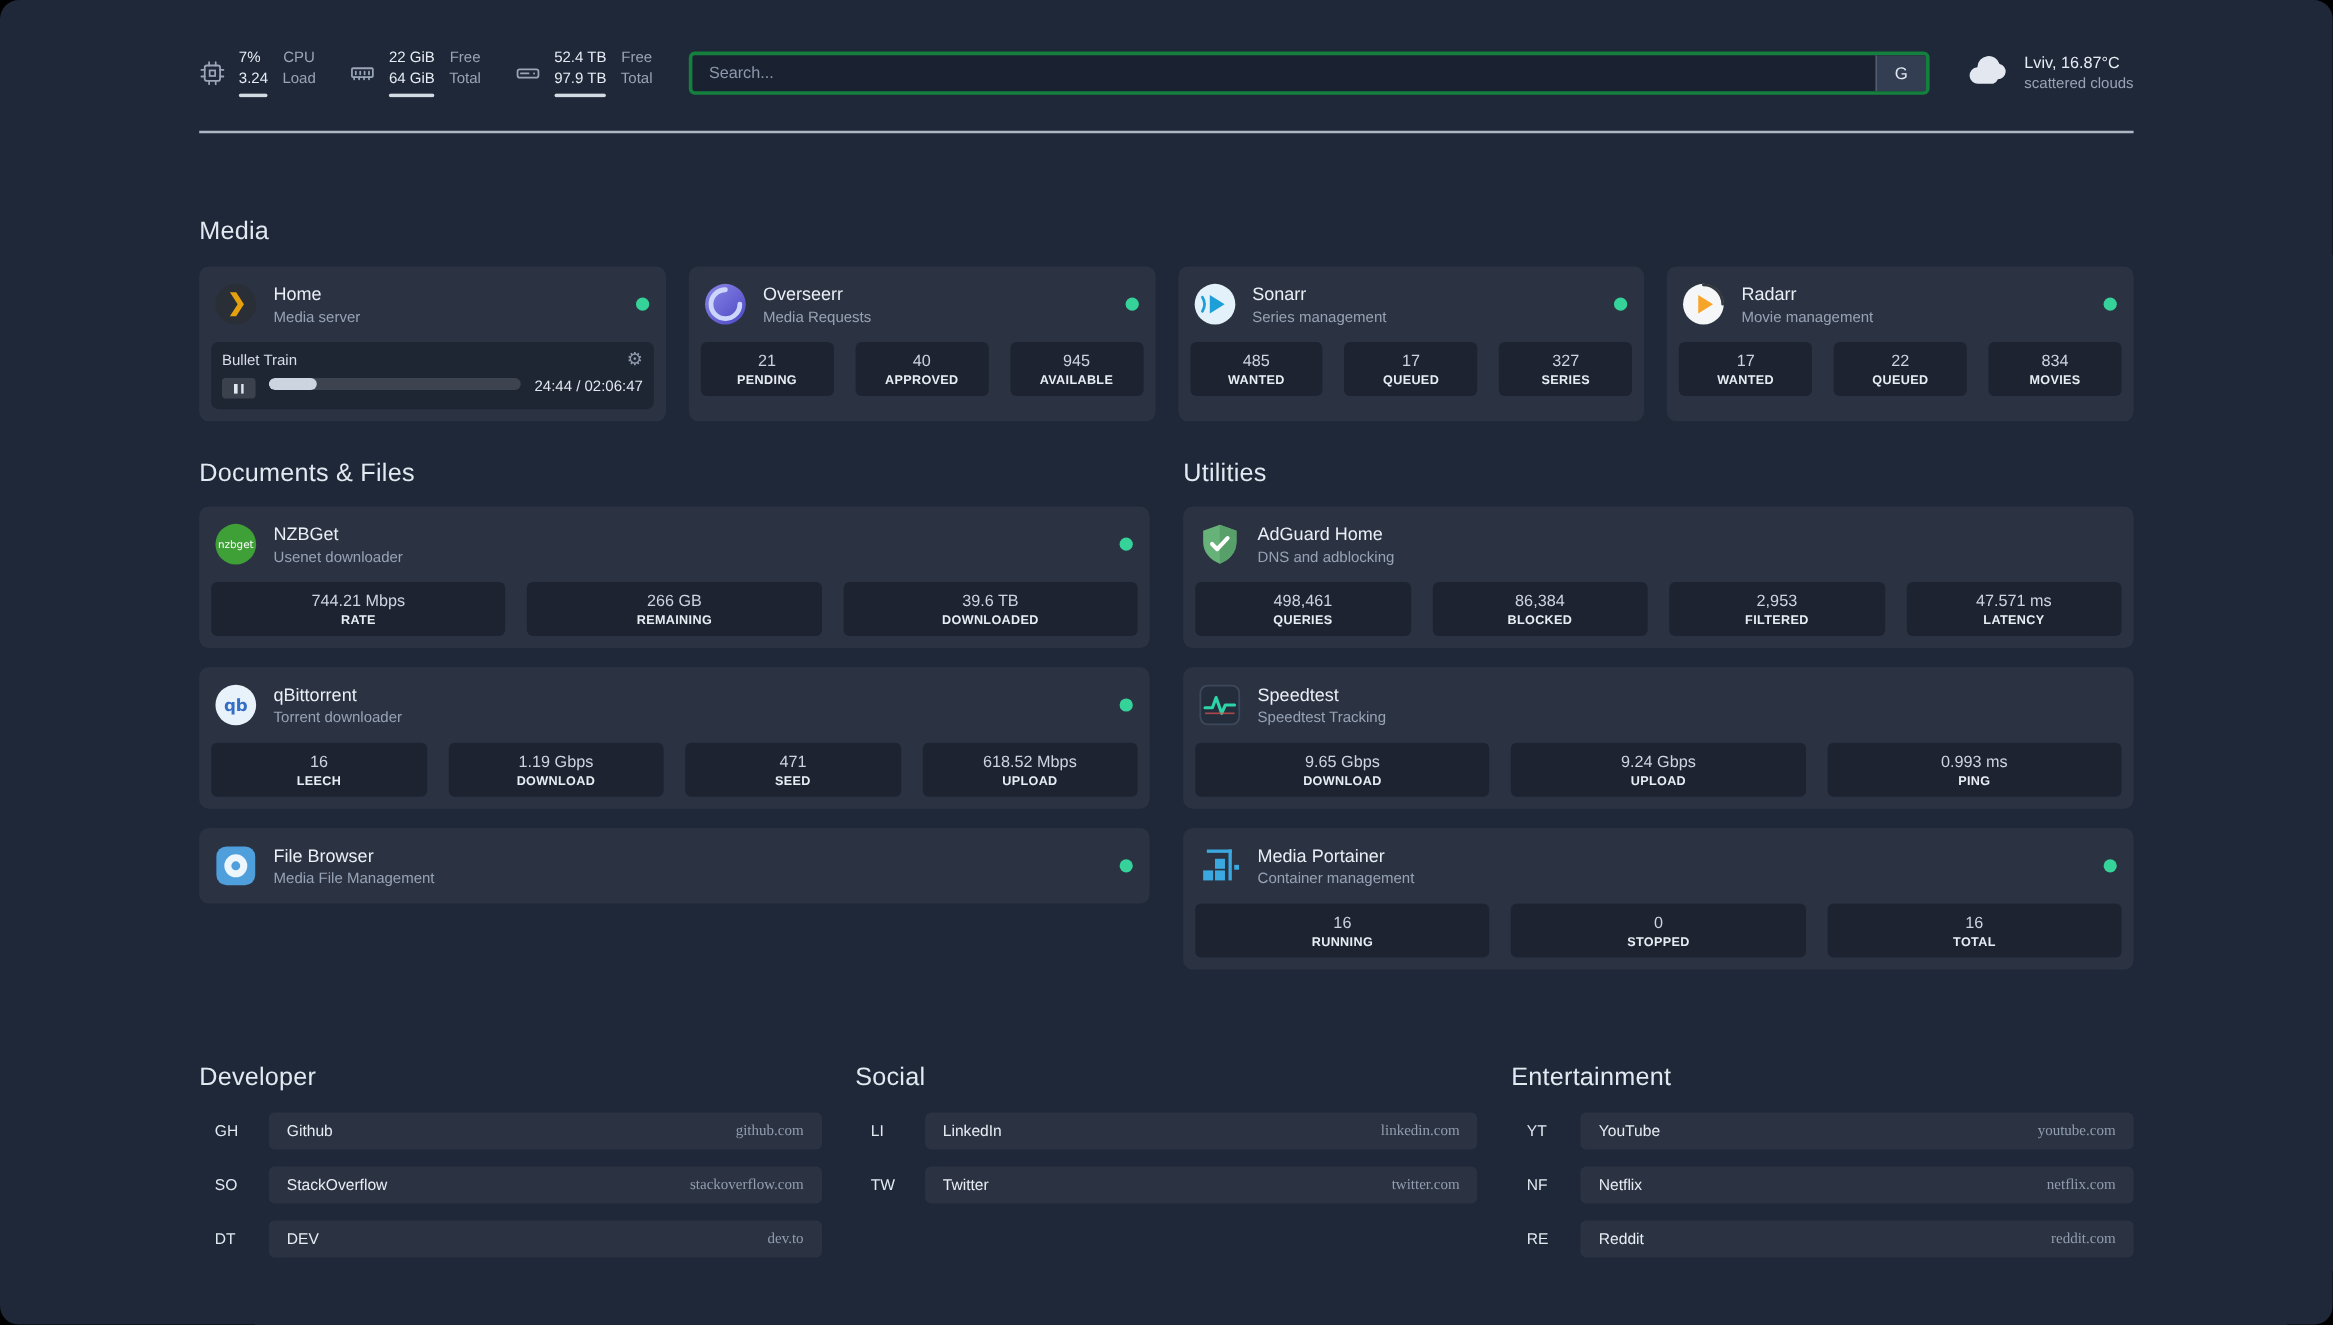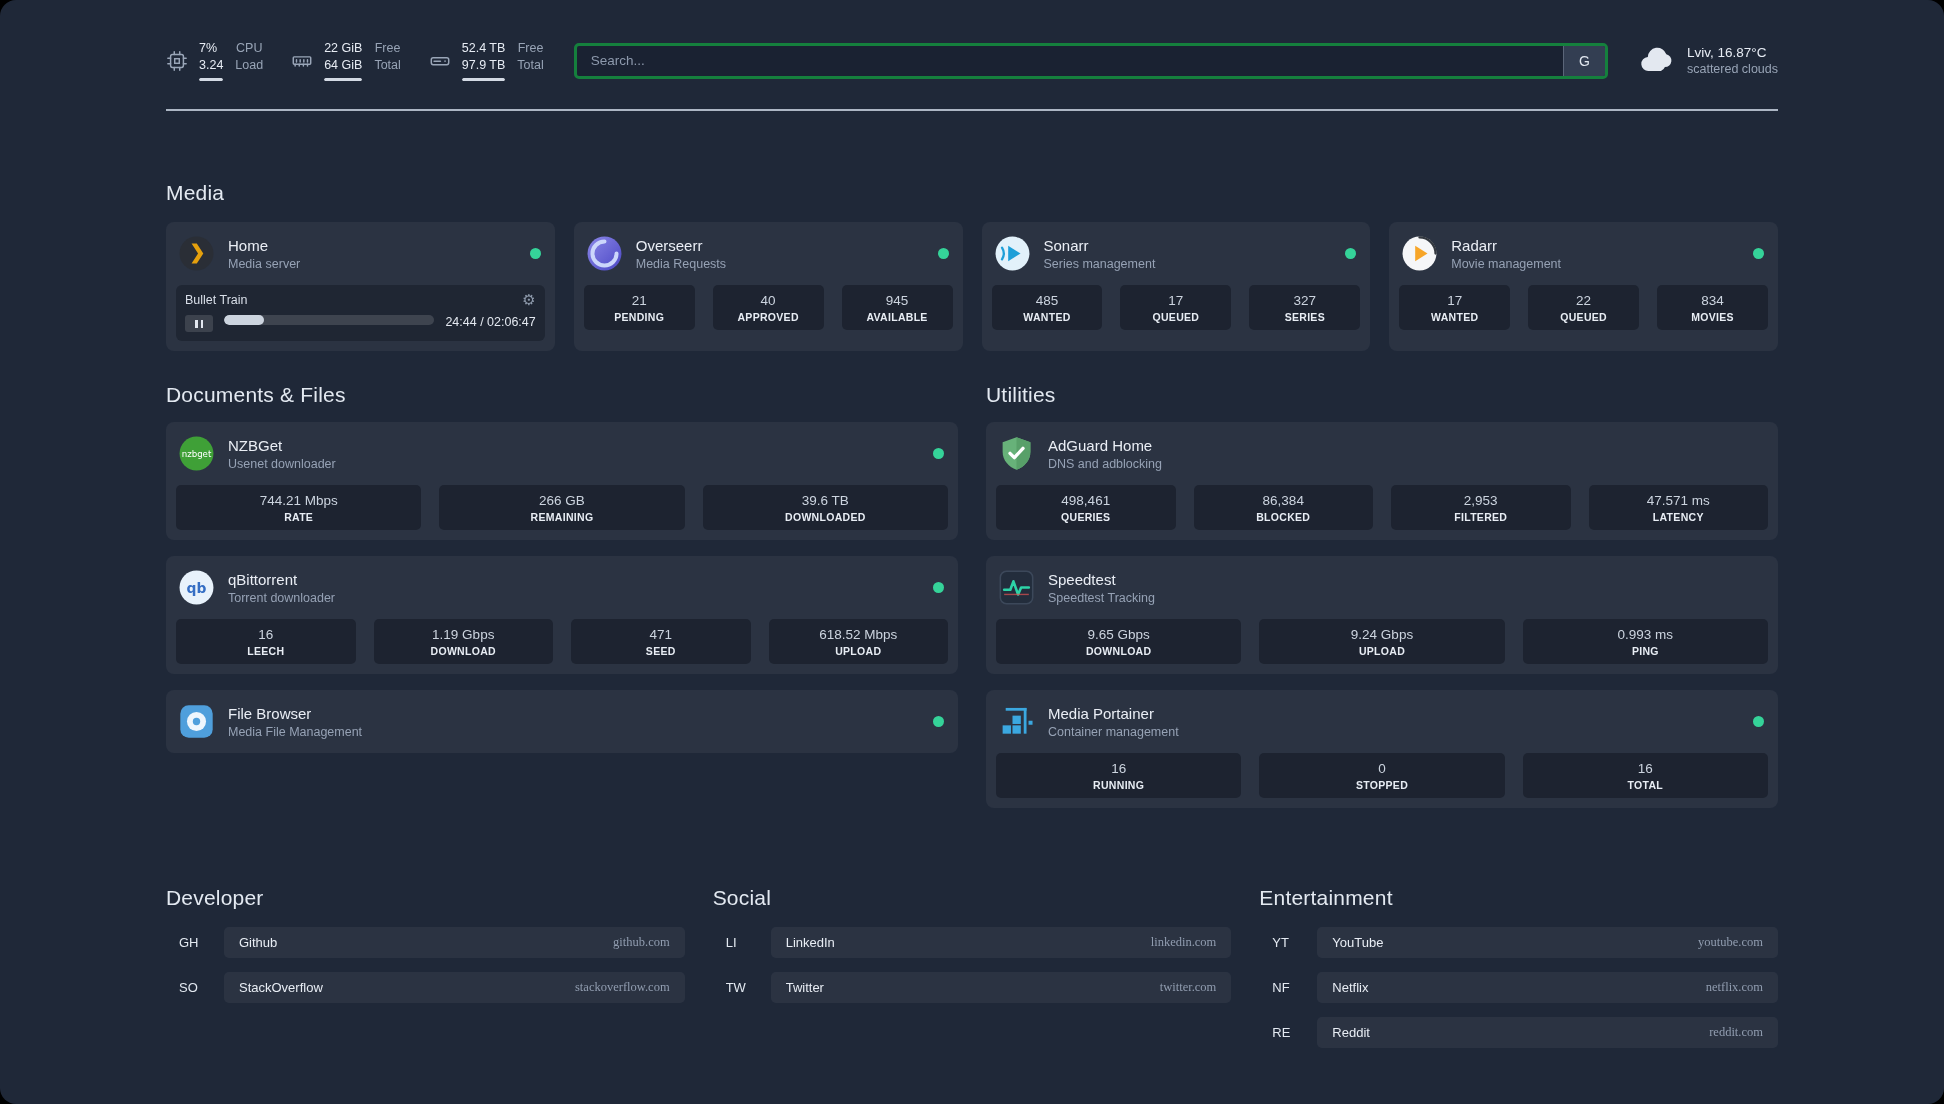--- a/index.html
+++ b/index.html
@@ -515,6 +515,13 @@
             <span class="bm-host">stackoverflow.com</span>
           </span>
         </div>
+        <div class="bm-row">
+          <span class="bm-abbr">DT</span>
+          <span class="bm-pill">
+            <span class="bm-name">DEV</span>
+            <span class="bm-host">dev.to</span>
+          </span>
+        </div>
       </div>
 
       <div class="bm-col">

